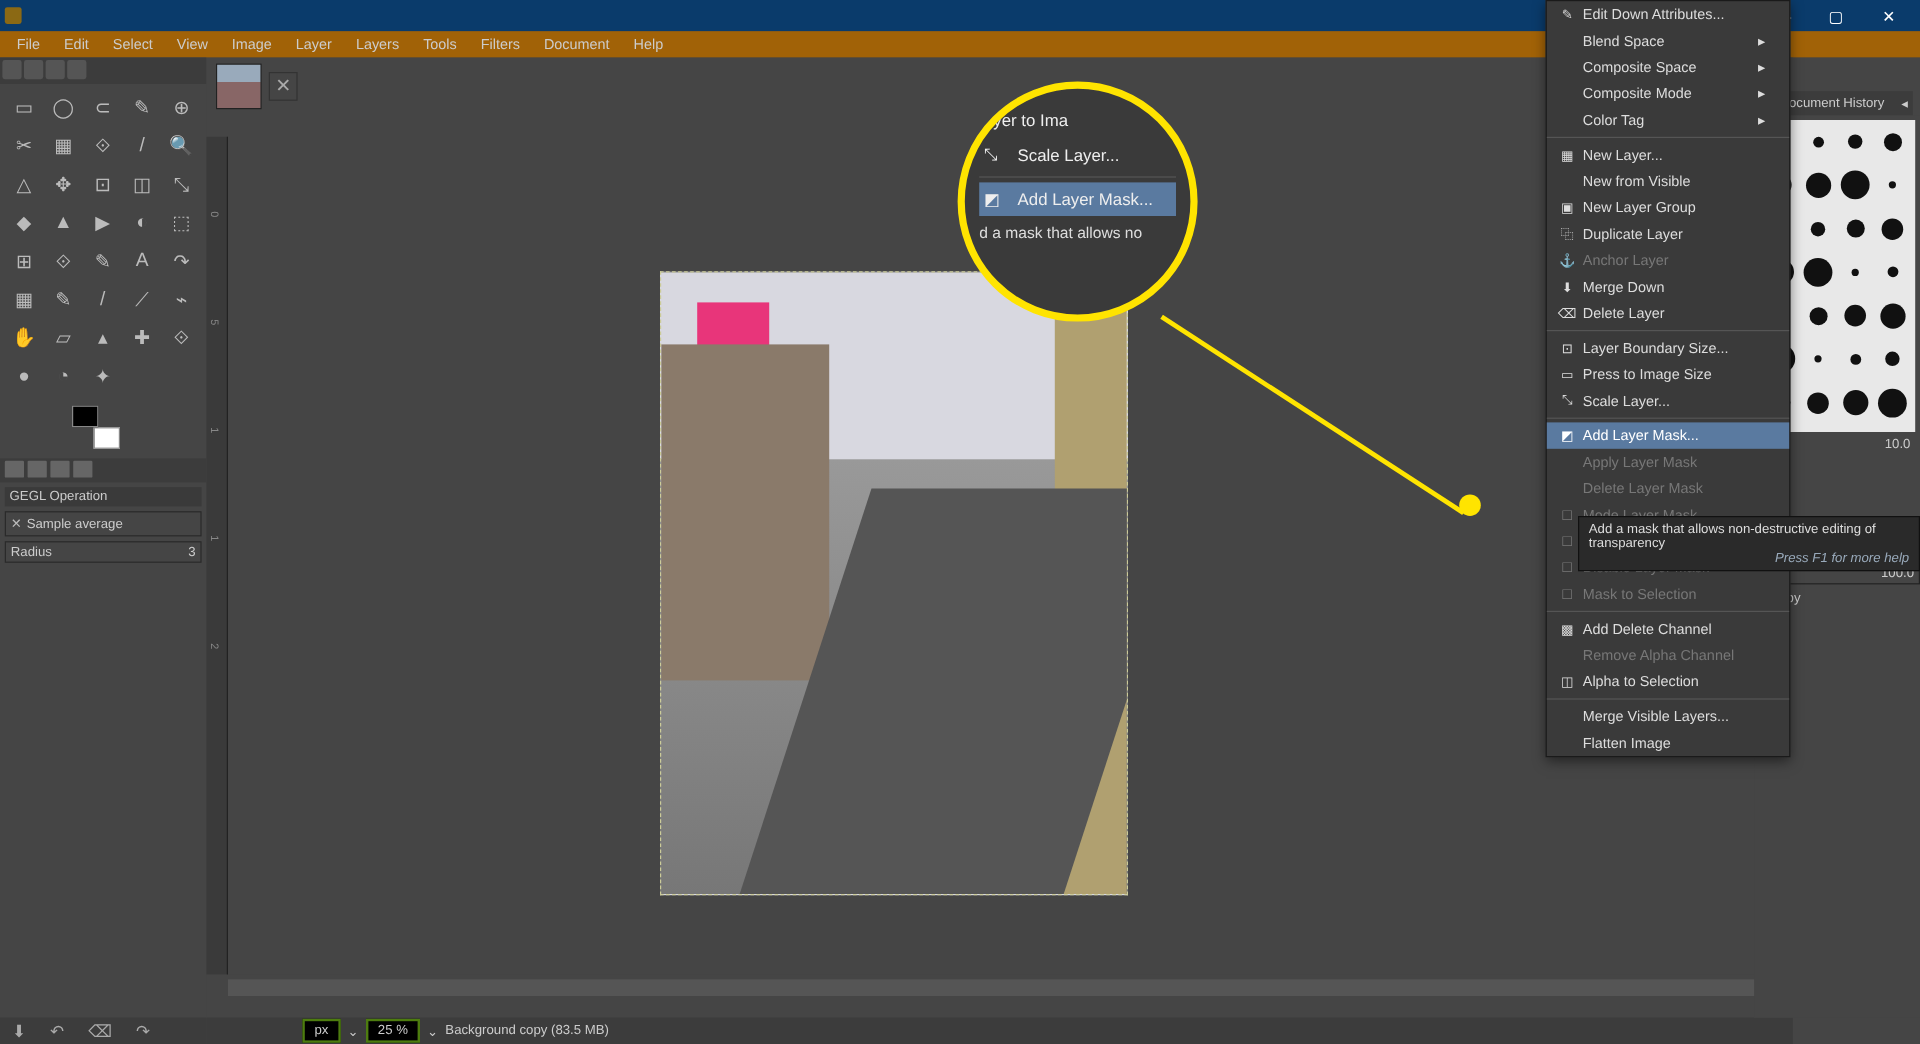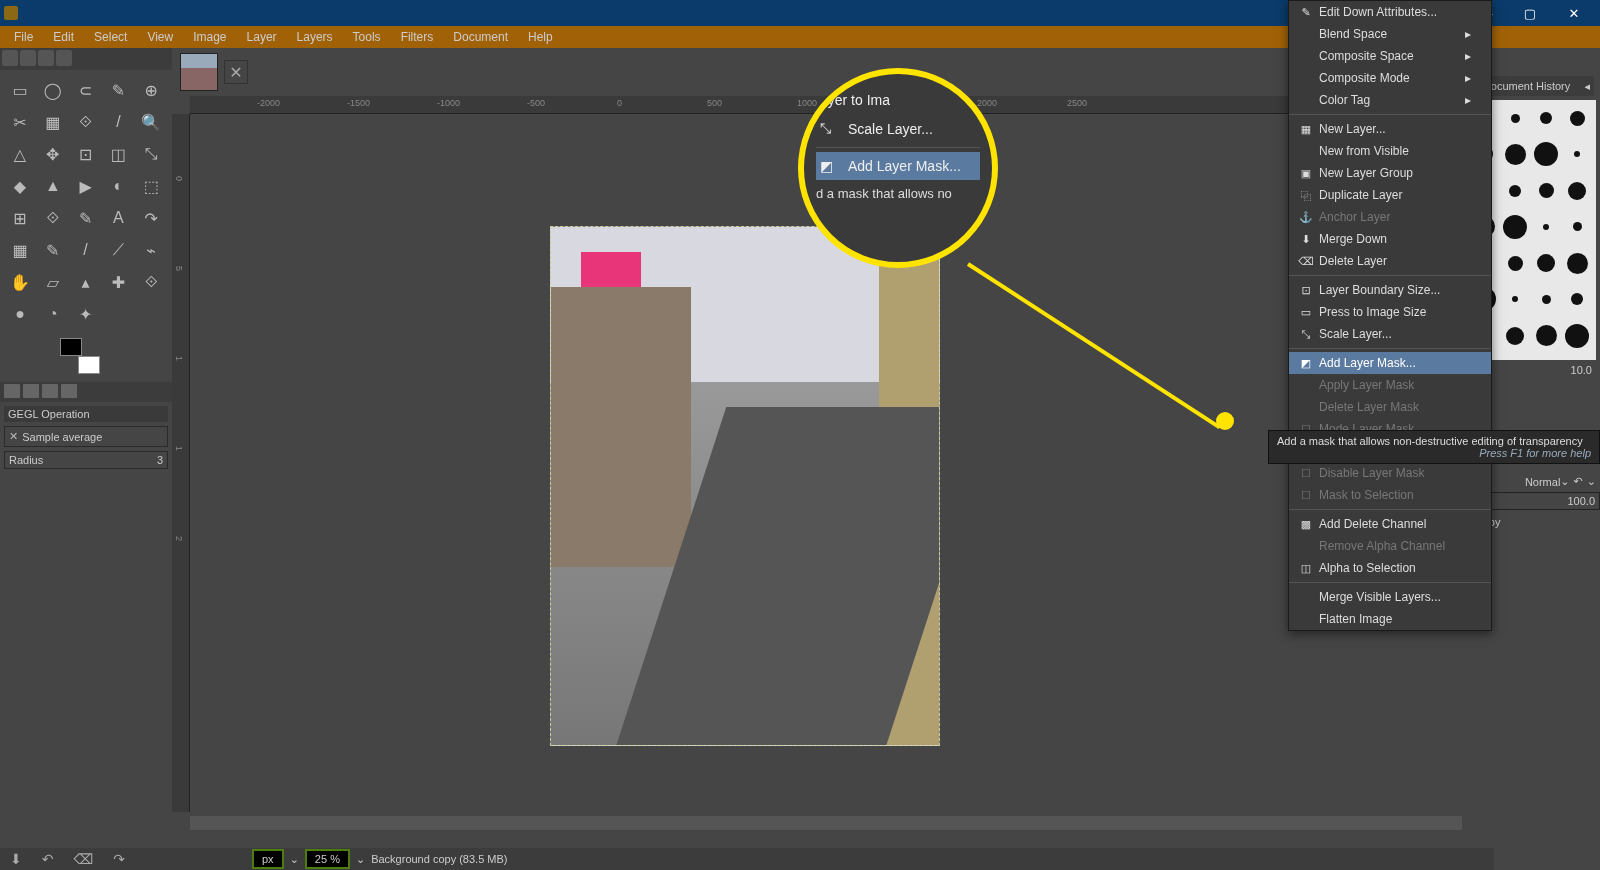--- a/index.html
+++ b/index.html
@@ -210,18 +210,6 @@
       </div>
     <div class="doc-close">✕</div>
   </div>
-  <div class="ruler-h" id="rulerh">
-      <span class="tick" style="left: 67px;">-2000</span>
-      <span class="tick" style="left: 157px;">-1500</span>
-      <span class="tick" style="left: 247px;">-1000</span>
-      <span class="tick" style="left: 337px;">-500</span>
-      <span class="tick" style="left: 427px;">0</span>
-      <span class="tick" style="left: 517px;">500</span>
-      <span class="tick" style="left: 607px;">1000</span>
-      <span class="tick" style="left: 697px;">1500</span>
-      <span class="tick" style="left: 787px;">2000</span>
-      <span class="tick" style="left: 877px;">2500</span>
-    </div>
   <div class="ruler-v" id="rulerv">
       <span class="tick" style="top: 62px;">0</span>
       <span class="tick" style="top: 152px;">5</span>

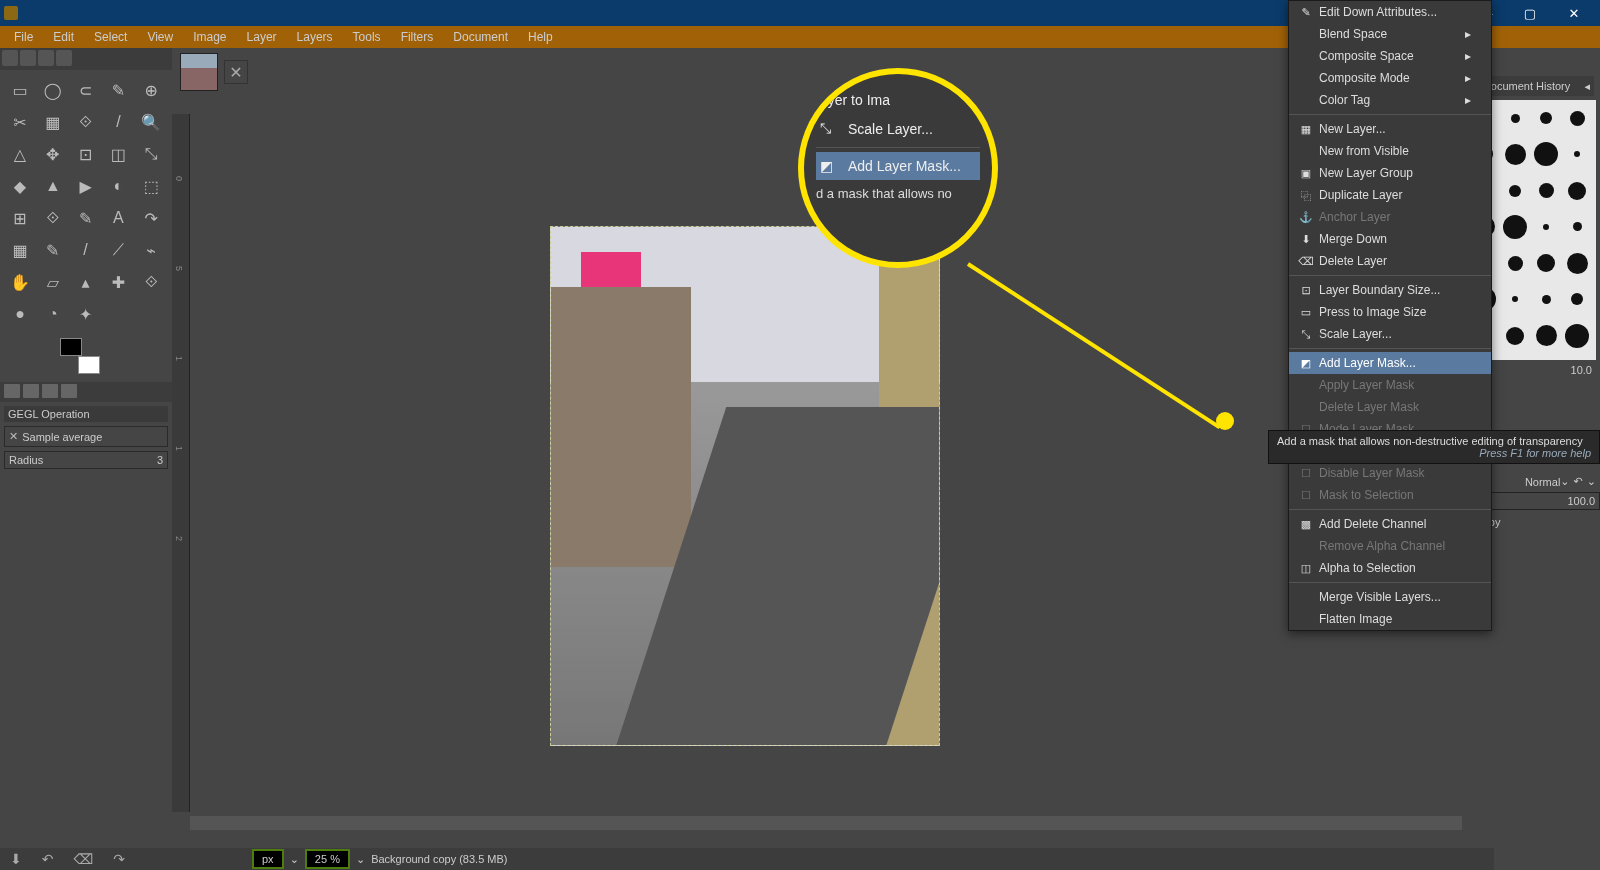--- a/index.html
+++ b/index.html
@@ -475,7 +475,7 @@
     </div>
   </div>
 
-<div class="tooltip" style="right:0; top:430px; width:332px;">
+<div class="tooltip" style="right:0; top:430px; width:285px;">
   <span>Add a mask that allows non-destructive editing of transparency</span>
   <span class="hint">Press F1 for more help</span>
 </div>

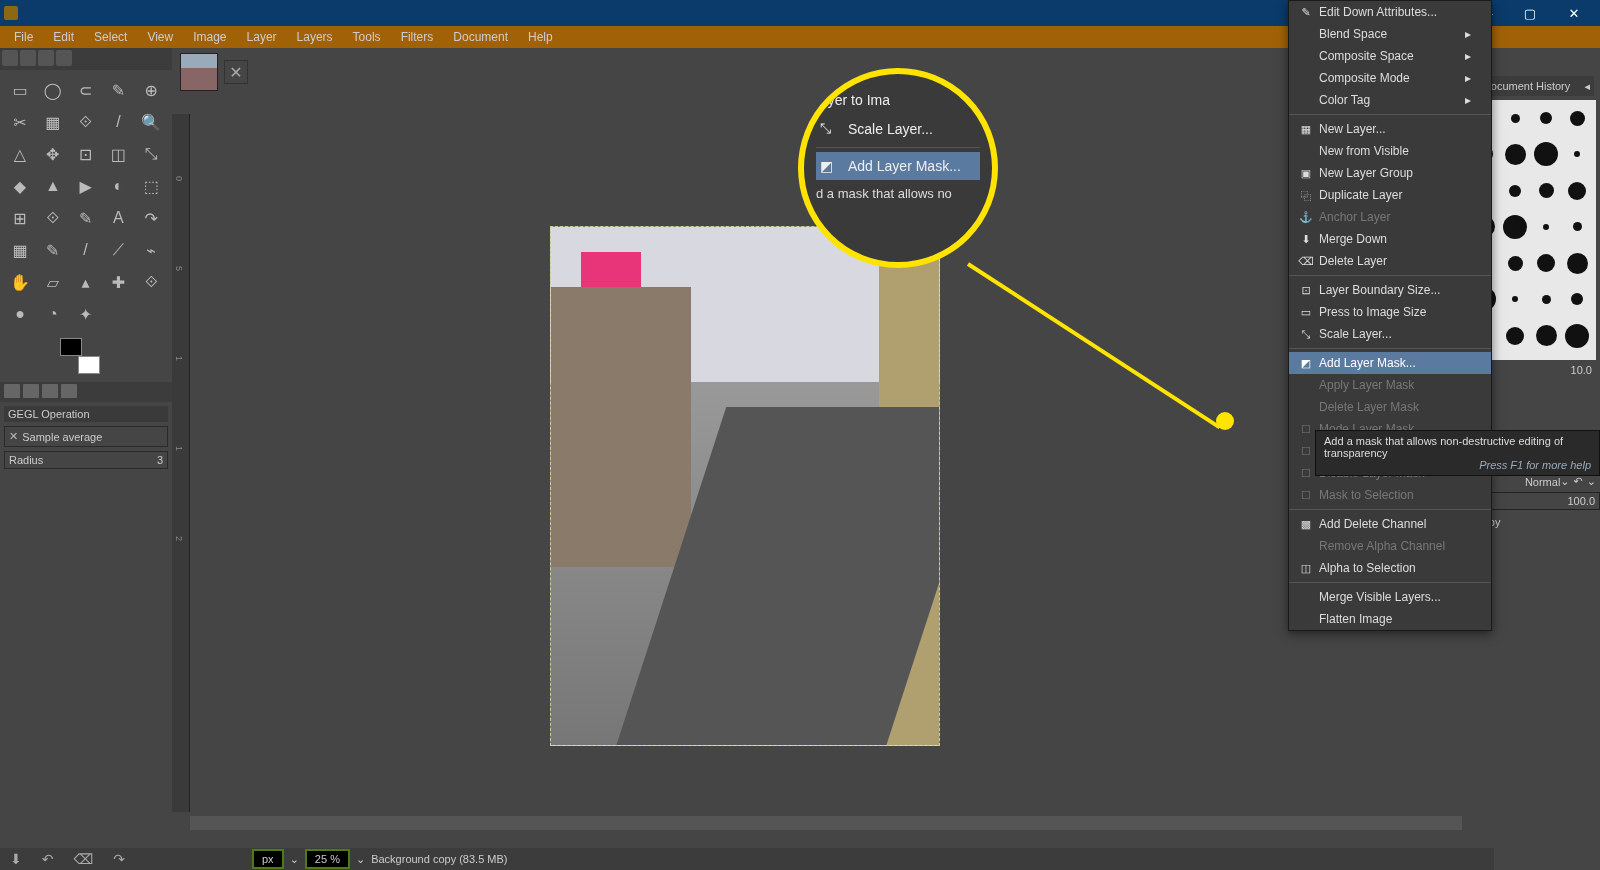--- a/index.html
+++ b/index.html
@@ -72,7 +72,7 @@
 .brush-grid .b { width: 28px; height: 28px; display: flex; align-items: center; justify-content: center; }
 .brush-grid .b::before { content: ""; display: block; background: #111; border-radius: 50%; }
 .brush-size { display: flex; justify-content: flex-end; padding: 4px; font-size: 11px; }
-.layers-area { position: absolute; right: 0; top: 423px; width: 138px; bottom: 0; background: #454545; }
+.layers-area { position: absolute; right: 0; top: 400px; width: 138px; bottom: 0; background: #454545; }
 .mode-row { display: flex; align-items: center; justify-content: flex-end; font-size: 11px; padding: 4px; }
 .opac-row { display: flex; justify-content: flex-end; font-size: 11px; padding: 2px 4px; border: 1px solid #222; }
 .layer-item { padding: 6px; font-size: 11px; }

